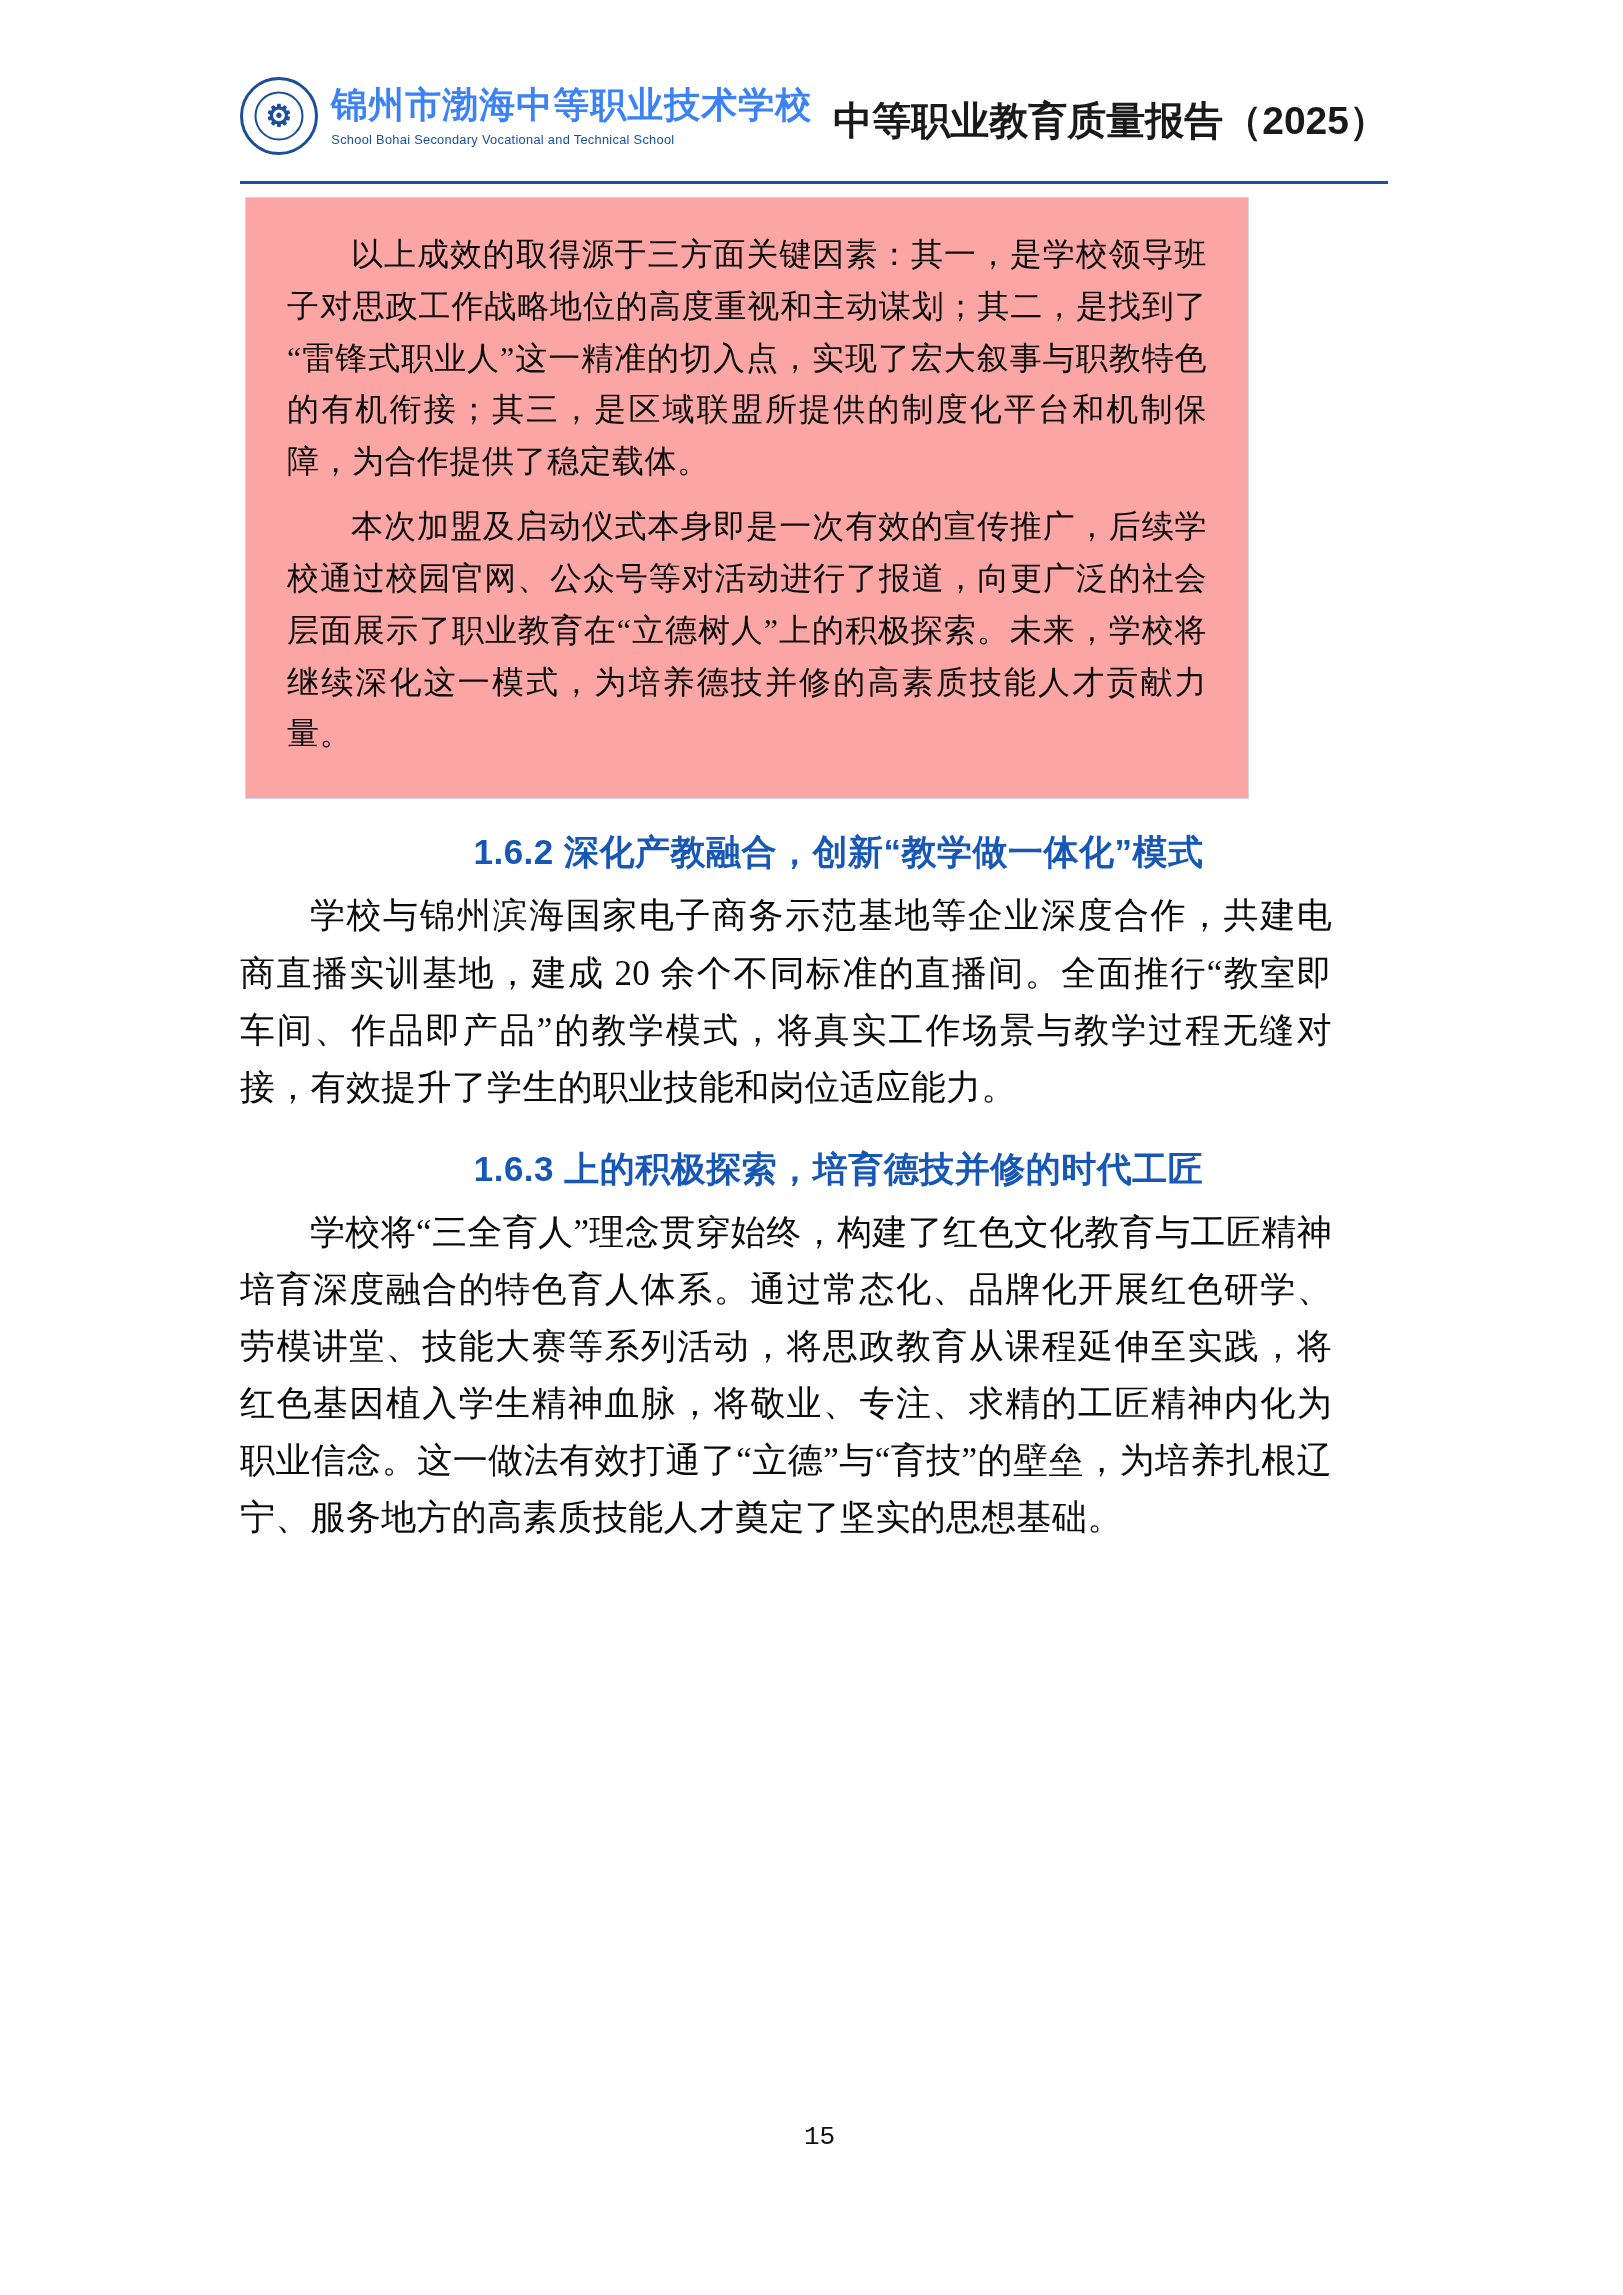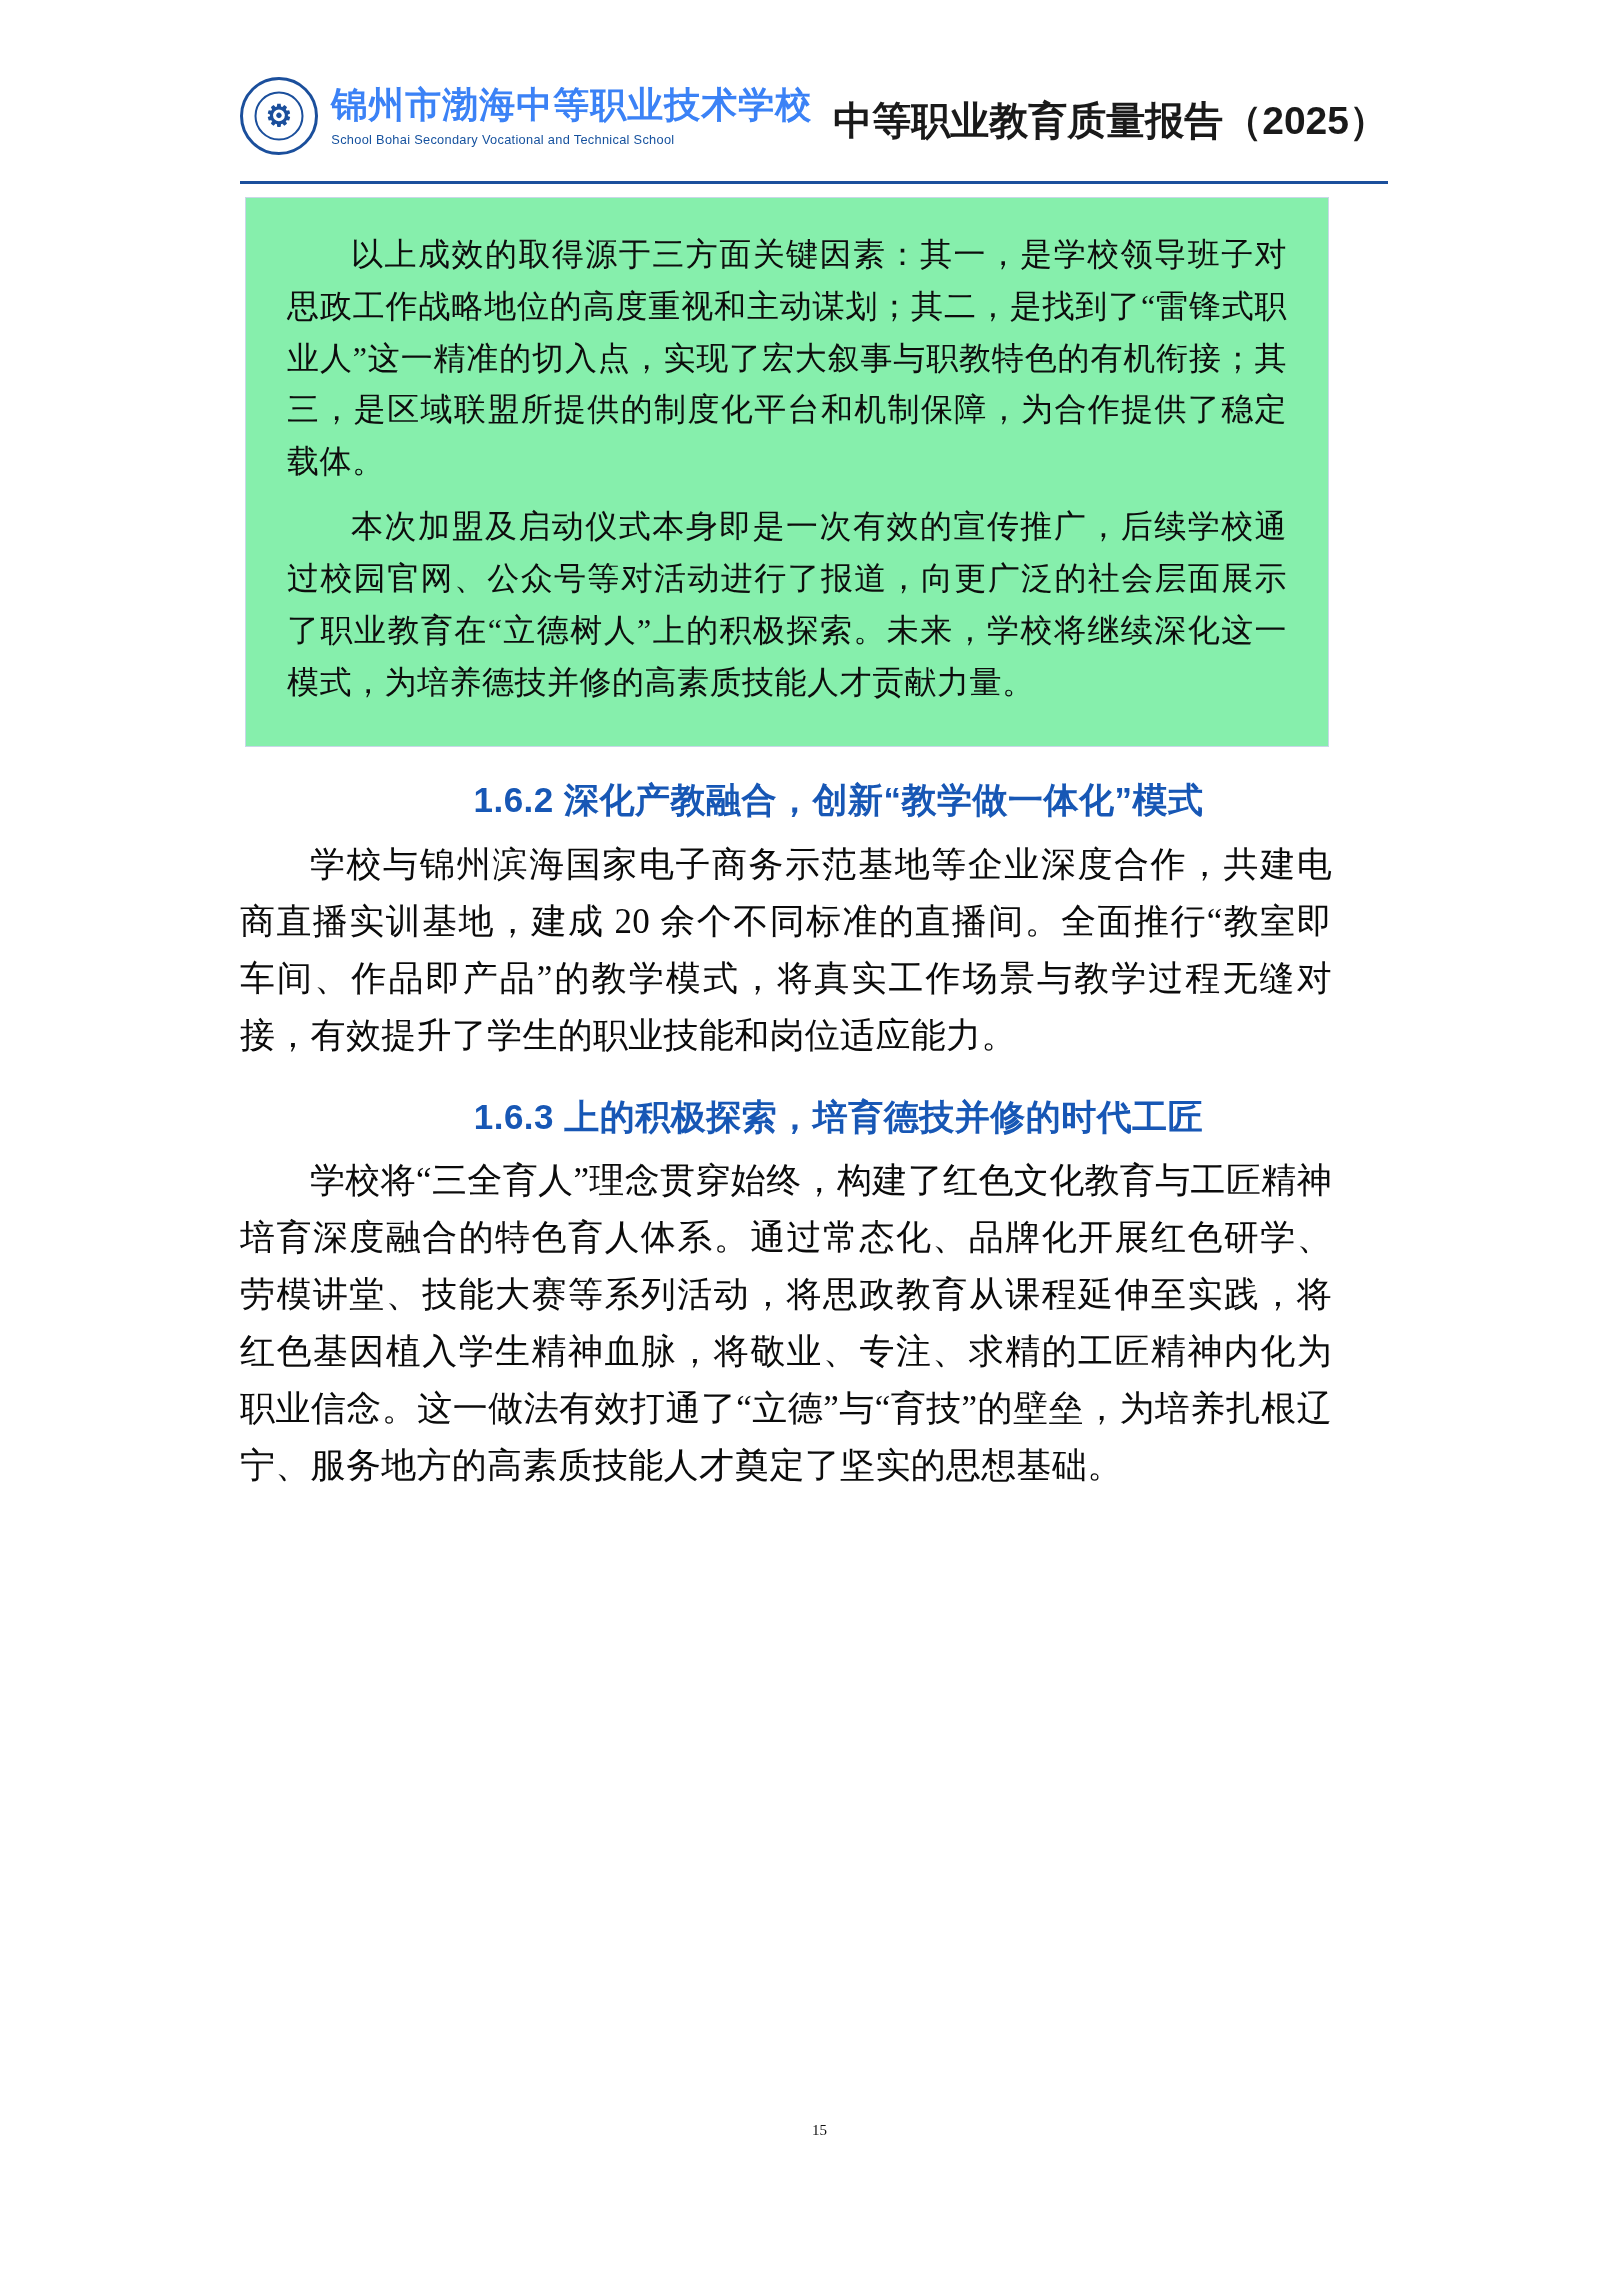--- a/index.html
+++ b/index.html
@@ -115,10 +115,10 @@
 
   .callout {
     border: 1.5px solid #c9d7e8;
-    background: #86efac;
+    background: #fca5a5;
     padding: 31px 41px 38px 41px;
     box-sizing: border-box;
-    width: 1084px;
+    width: 1004px;
     margin-left: 5.1px;
   }
   .para {

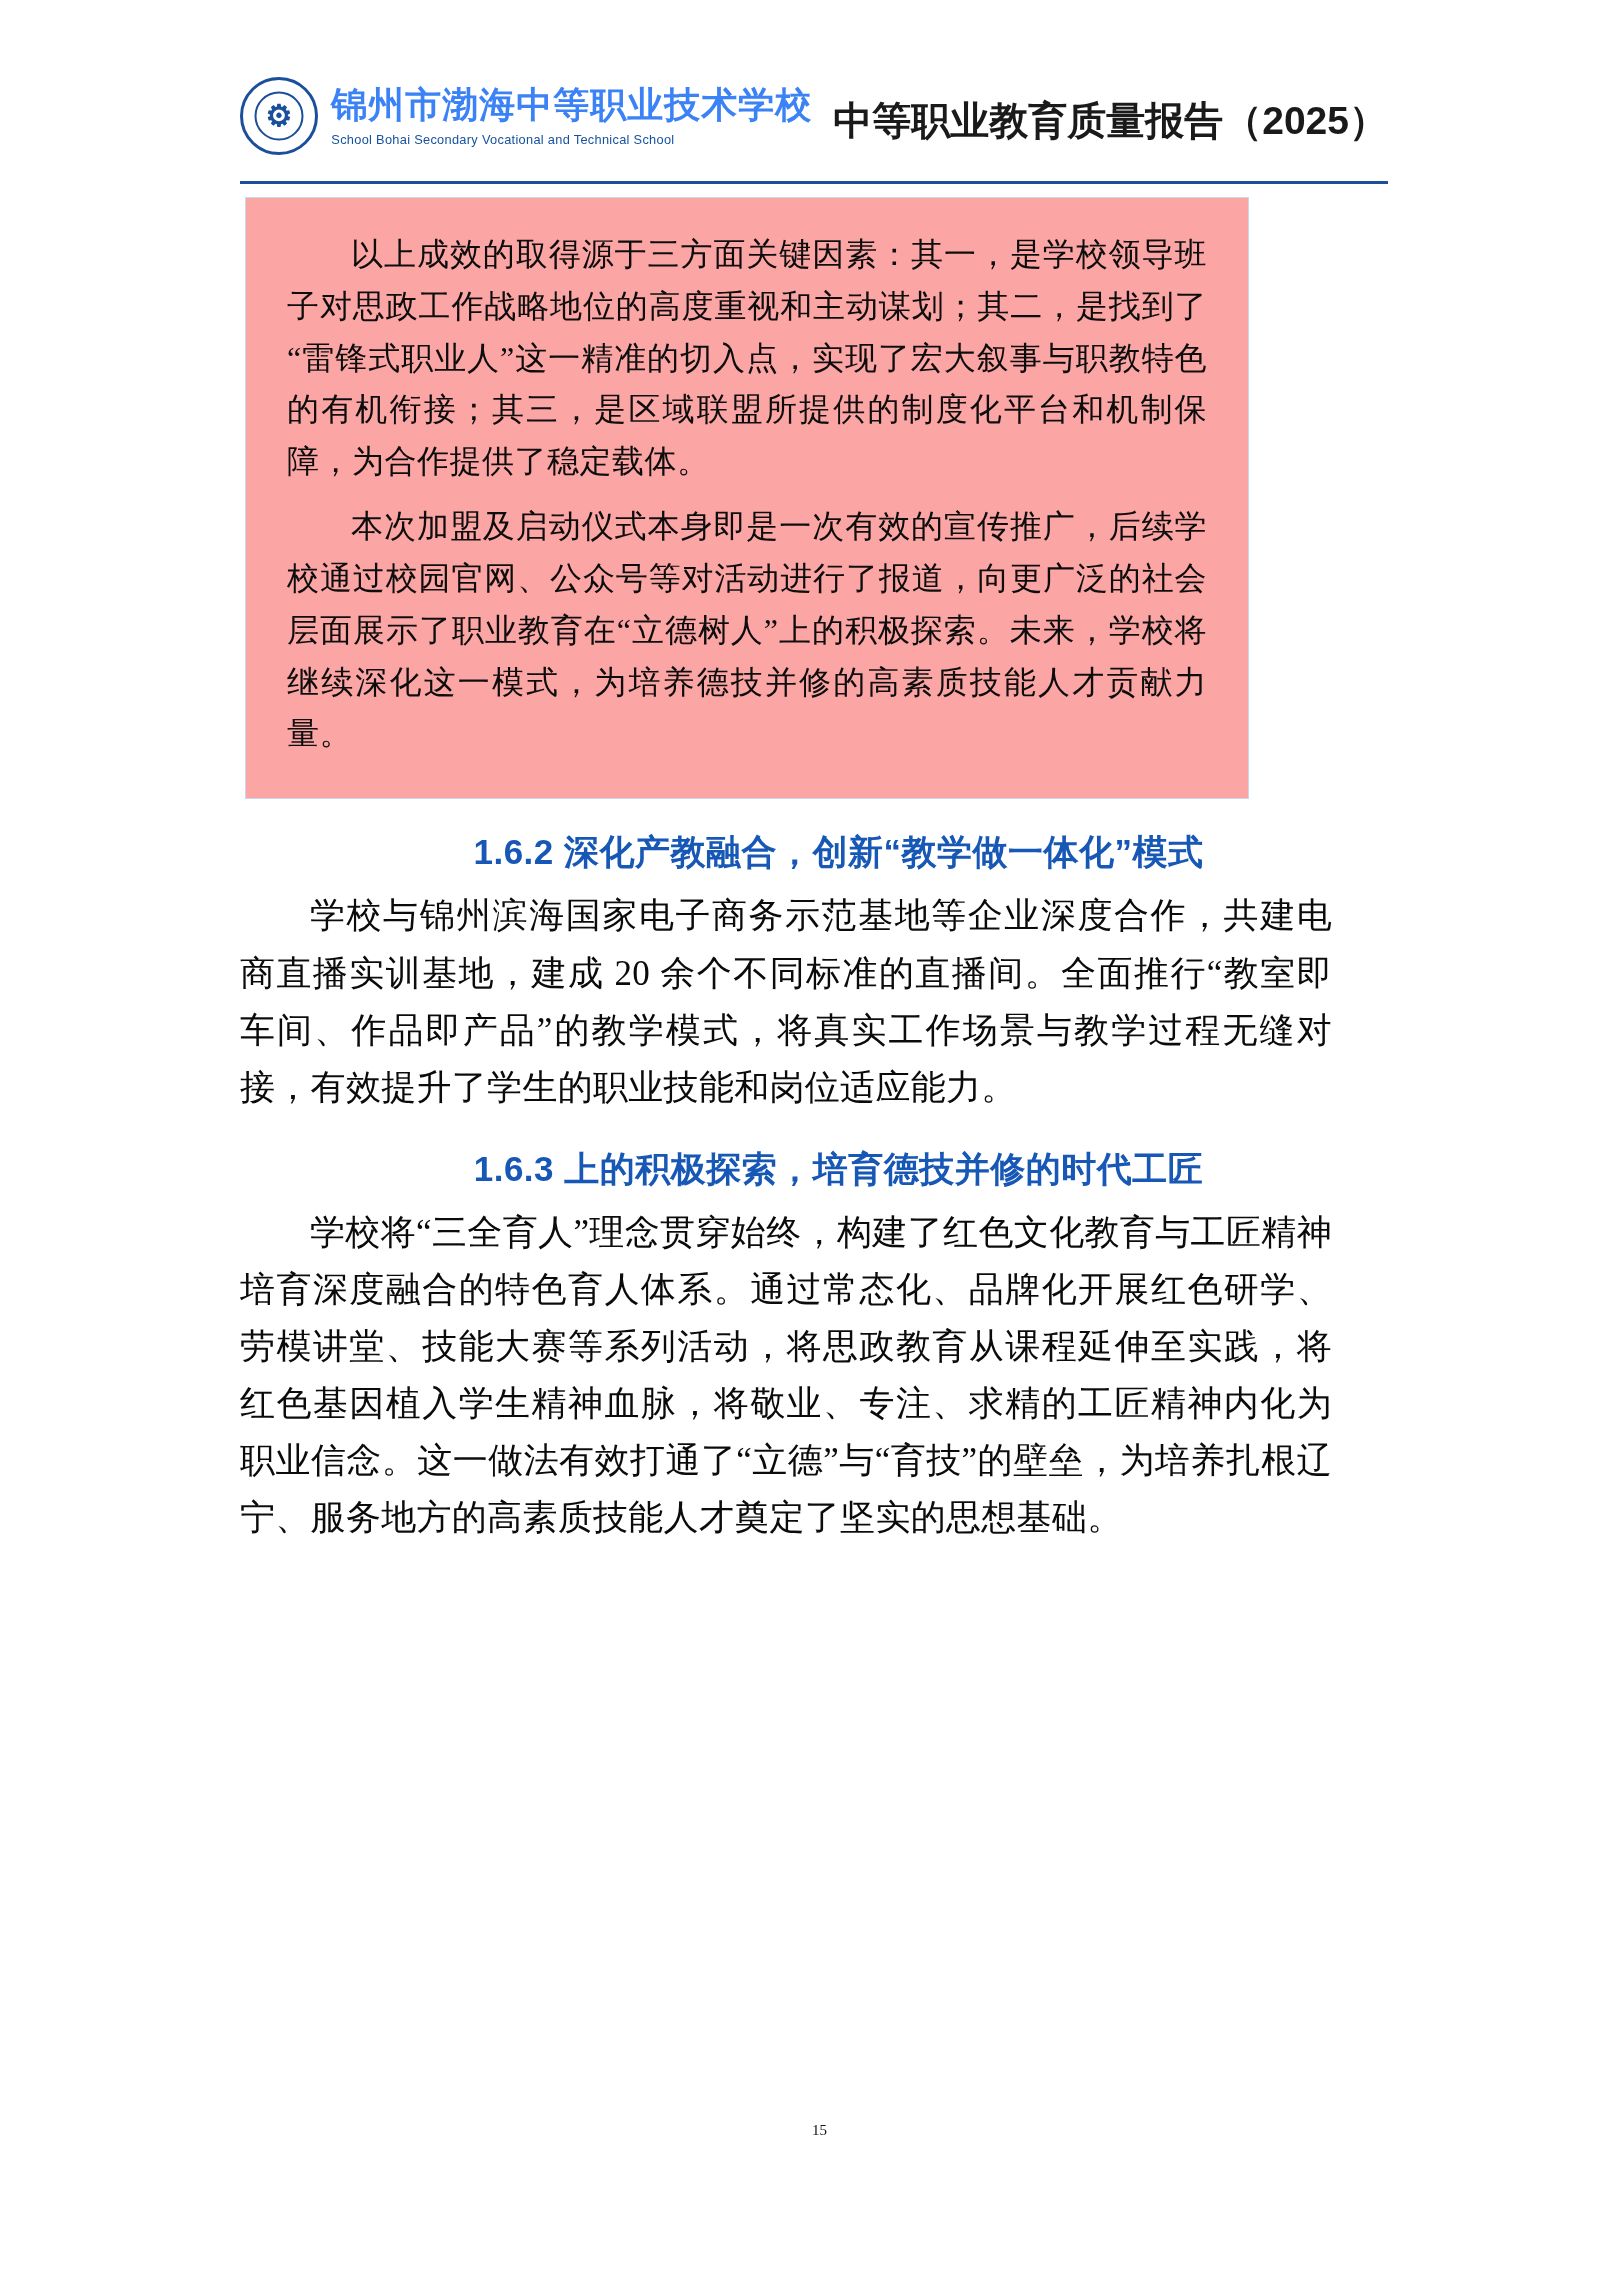--- a/index.html
+++ b/index.html
@@ -166,8 +166,8 @@
     right: 0;
     top: 2122px;
     text-align: center;
-    font-family: Liberation Serif, serif;
-    font-size: 15px;
+    font-family: Liberation Mono, monospace;
+    font-size: 26px;
     color: #111;
   }
 </style>

